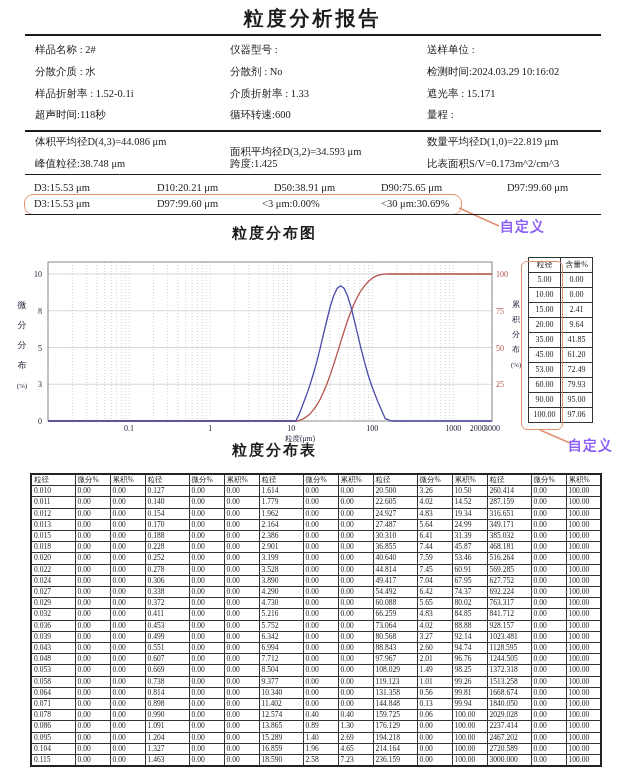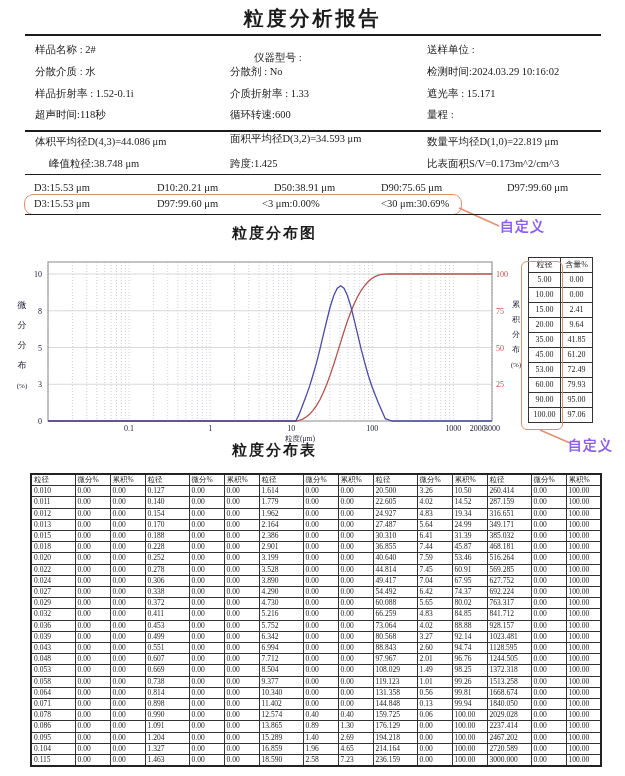--- a/index.html
+++ b/index.html
@@ -38,7 +38,7 @@
 
   <div id="info-grid">
       <div class="cell" style="left: 35px; top: 43px;">样品名称 : 2#</div>
-      <div class="cell" style="left: 230px; top: 51px; margin-left: 24px;">仪器型号 :</div>
+      <div class="cell" style="left: 230px; top: 43px;">仪器型号 :</div>
       <div class="cell" style="left: 427px; top: 43px;">送样单位 :</div>
       <div class="cell" style="left: 35px; top: 65px;">分散介质 : 水</div>
       <div class="cell" style="left: 230px; top: 65px;">分散剂 : No</div>

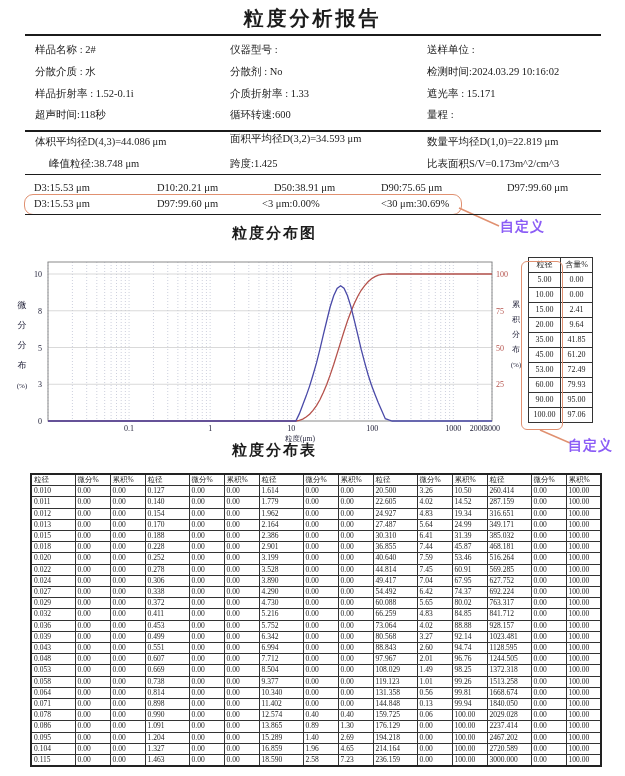--- a/index.html
+++ b/index.html
@@ -55,7 +55,7 @@
 
   <div id="means-grid">
       <div class="cell" style="left: 35px; top: 135px;">体积平均径D(4,3)=44.086 μm</div>
-      <div class="cell" style="left: 230px; top: 132px;">面积平均径D(3,2)=34.593 μm</div>
+      <div class="cell" style="left: 230px; top: 145px;">面积平均径D(3,2)=34.593 μm</div>
       <div class="cell" style="left: 427px; top: 135px;">数量平均径D(1,0)=22.819 μm</div>
       <div class="cell" style="left: 49px; top: 157px;">峰值粒径:38.748 μm</div>
       <div class="cell" style="left: 230px; top: 157px;">跨度:1.425</div>

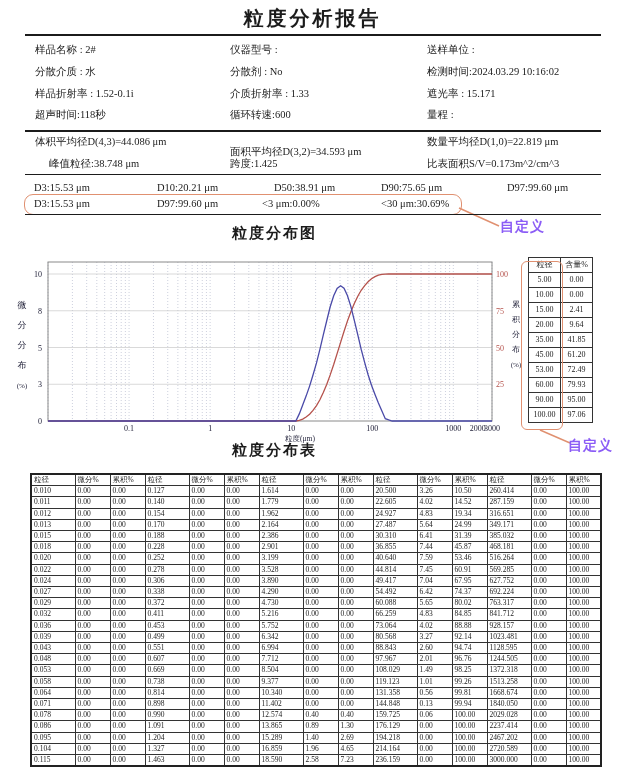--- a/index.html
+++ b/index.html
@@ -57,7 +57,7 @@
       <div class="cell" style="left: 35px; top: 135px;">体积平均径D(4,3)=44.086 μm</div>
       <div class="cell" style="left: 230px; top: 145px;">面积平均径D(3,2)=34.593 μm</div>
       <div class="cell" style="left: 427px; top: 135px;">数量平均径D(1,0)=22.819 μm</div>
-      <div class="cell" style="left: 49px; top: 157px;">峰值粒径:38.748 μm</div>
+      <div class="cell" style="left: 35px; top: 157px;">峰值粒径:38.748 μm</div>
       <div class="cell" style="left: 230px; top: 157px;">跨度:1.425</div>
       <div class="cell" style="left: 427px; top: 157px;">比表面积S/V=0.173m^2/cm^3</div>
     </div>

